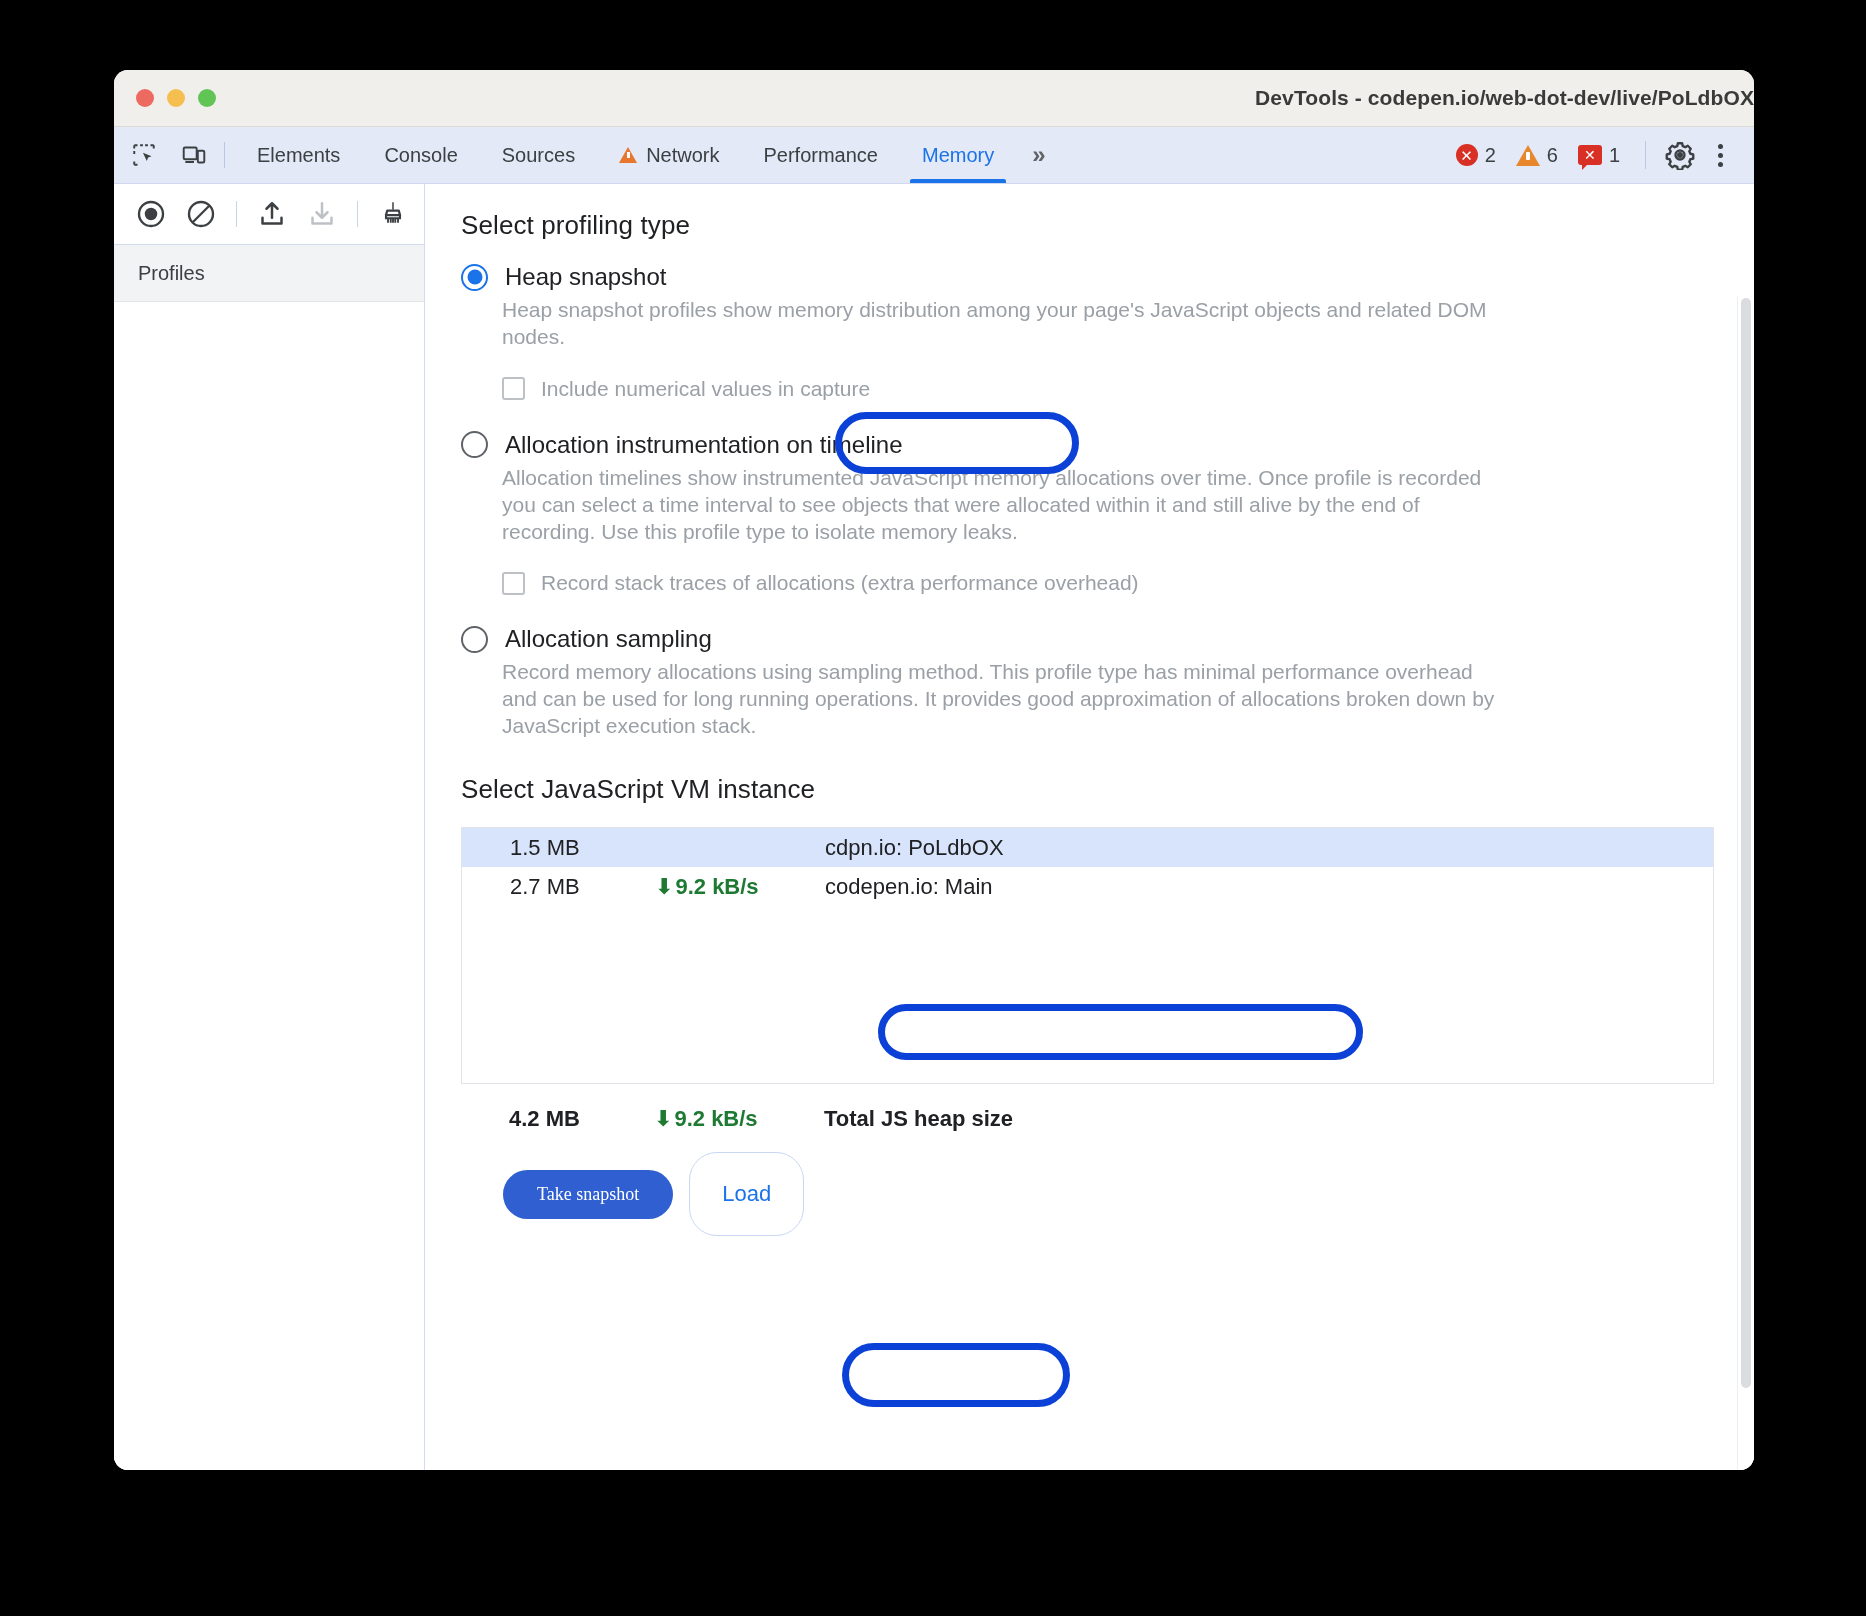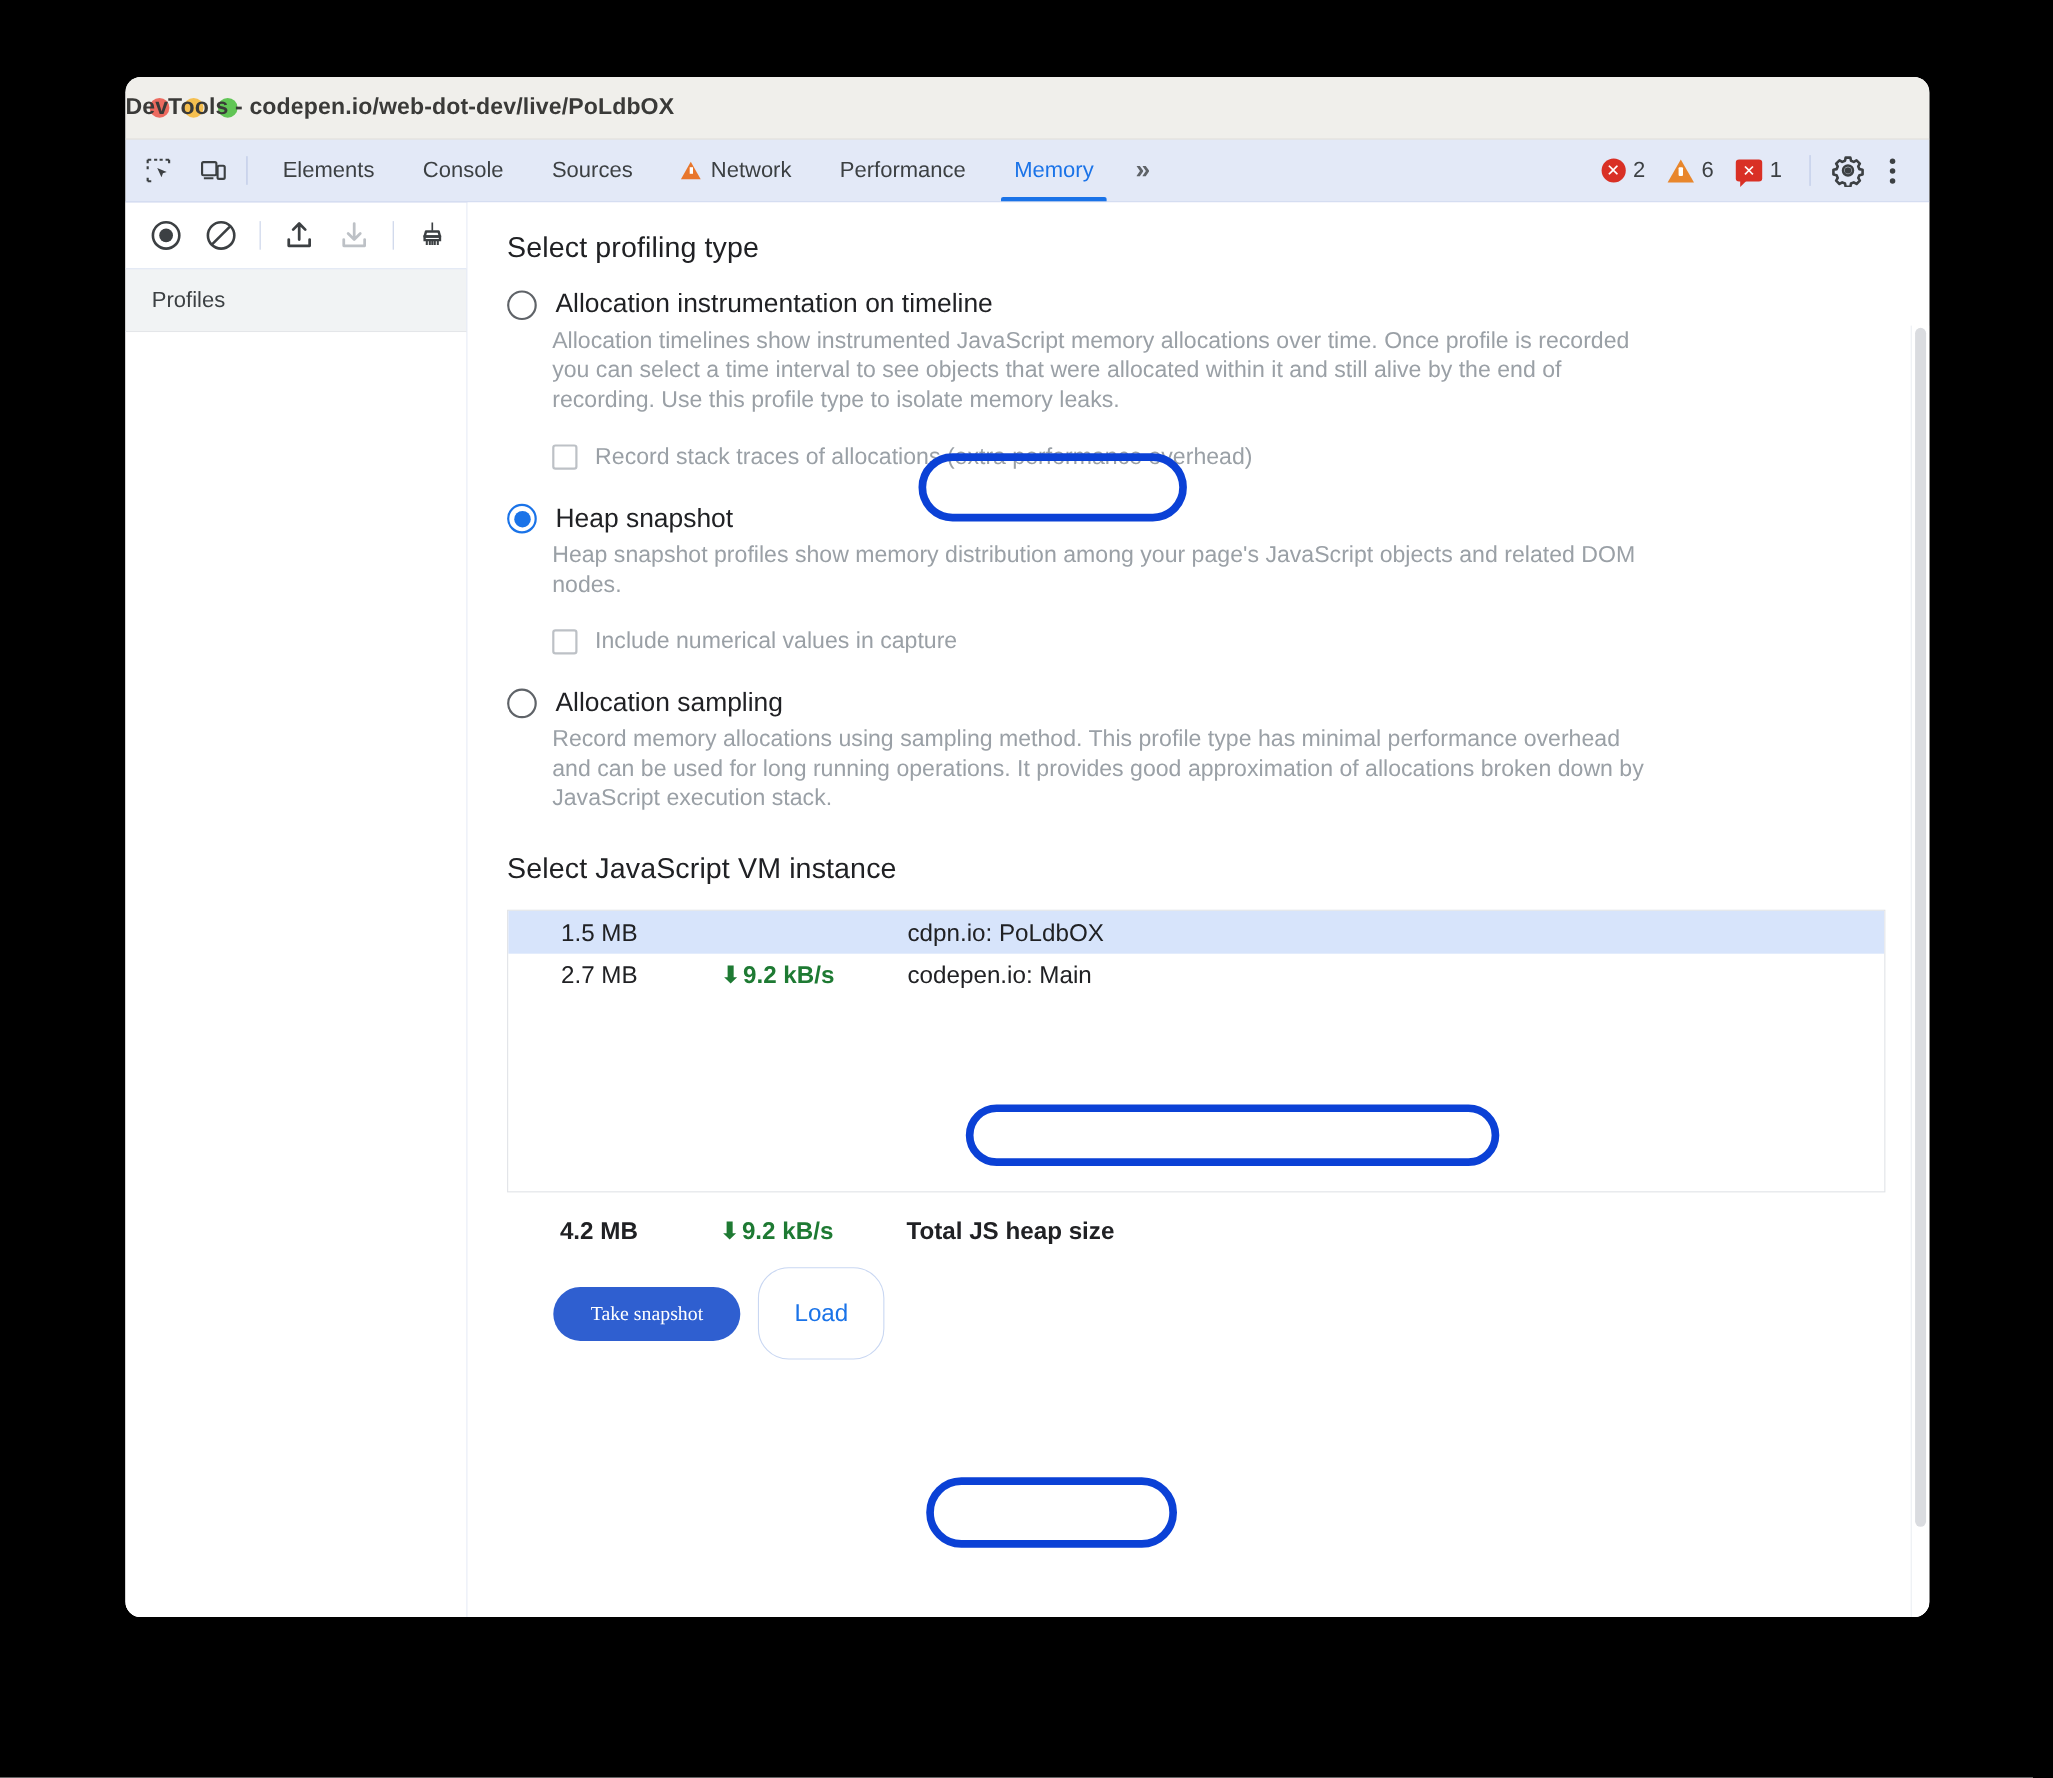--- a/index.html
+++ b/index.html
@@ -26,7 +26,7 @@
   .l-yellow{background:#f5bf4f;}
   .l-green{background:#61c555;}
   #win-title{
-    position:absolute;left:0;right:0;text-align:left;
+    position:absolute;left:0;right:0;text-align:right;
     font-size:21px;font-weight:bold;color:#3a3a38;letter-spacing:.1px;
     pointer-events:none;
   }

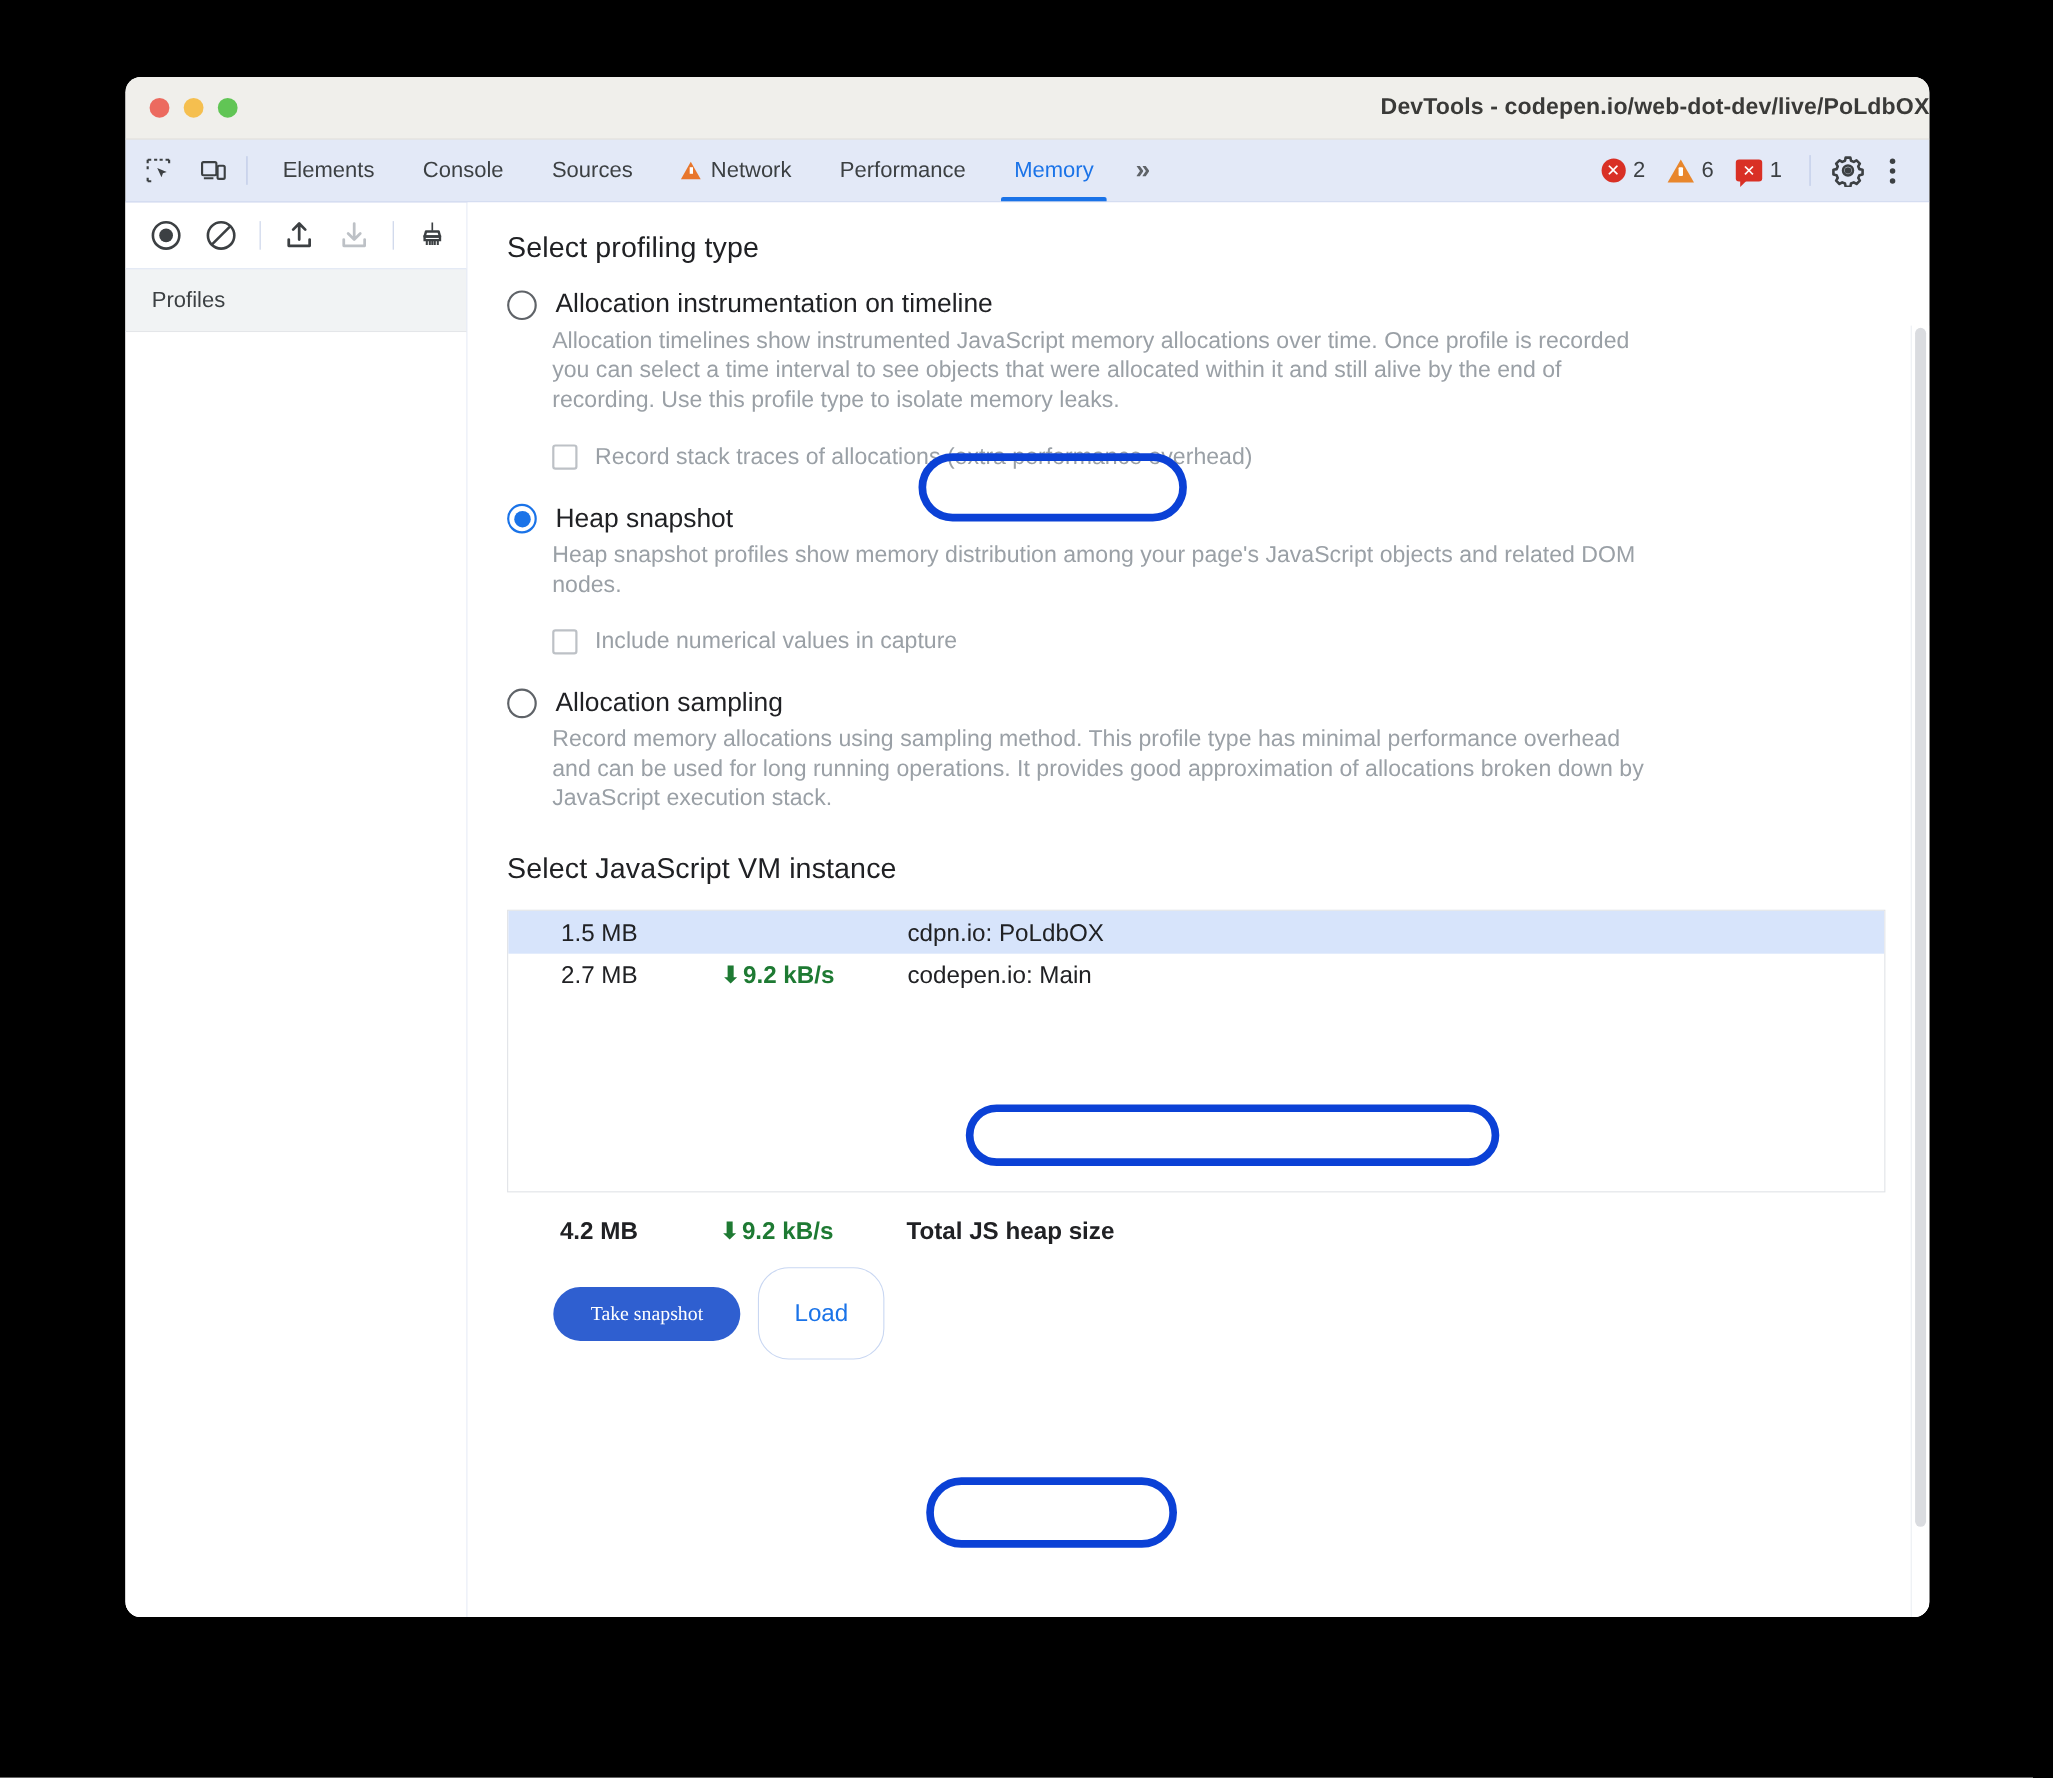--- a/index.html
+++ b/index.html
@@ -321,6 +321,18 @@
 
         <div class="group">
           <div class="opt-row">
+            <span class="radio checked"></span>
+            <span class="opt-label">Heap snapshot</span>
+          </div>
+          <div class="desc">Heap snapshot profiles show memory distribution among your page's JavaScript objects and related DOM nodes.</div>
+          <div class="check-row">
+            <span class="checkbox"></span>
+            <span class="check-label">Include numerical values in capture</span>
+          </div>
+        </div>
+
+        <div class="group">
+          <div class="opt-row">
             <span class="radio"></span>
             <span class="opt-label">Allocation instrumentation on timeline</span>
           </div>
@@ -328,18 +340,6 @@
           <div class="check-row">
             <span class="checkbox"></span>
             <span class="check-label">Record stack traces of allocations (extra performance overhead)</span>
-          </div>
-        </div>
-
-        <div class="group">
-          <div class="opt-row">
-            <span class="radio checked"></span>
-            <span class="opt-label">Heap snapshot</span>
-          </div>
-          <div class="desc">Heap snapshot profiles show memory distribution among your page's JavaScript objects and related DOM nodes.</div>
-          <div class="check-row">
-            <span class="checkbox"></span>
-            <span class="check-label">Include numerical values in capture</span>
           </div>
         </div>
 

